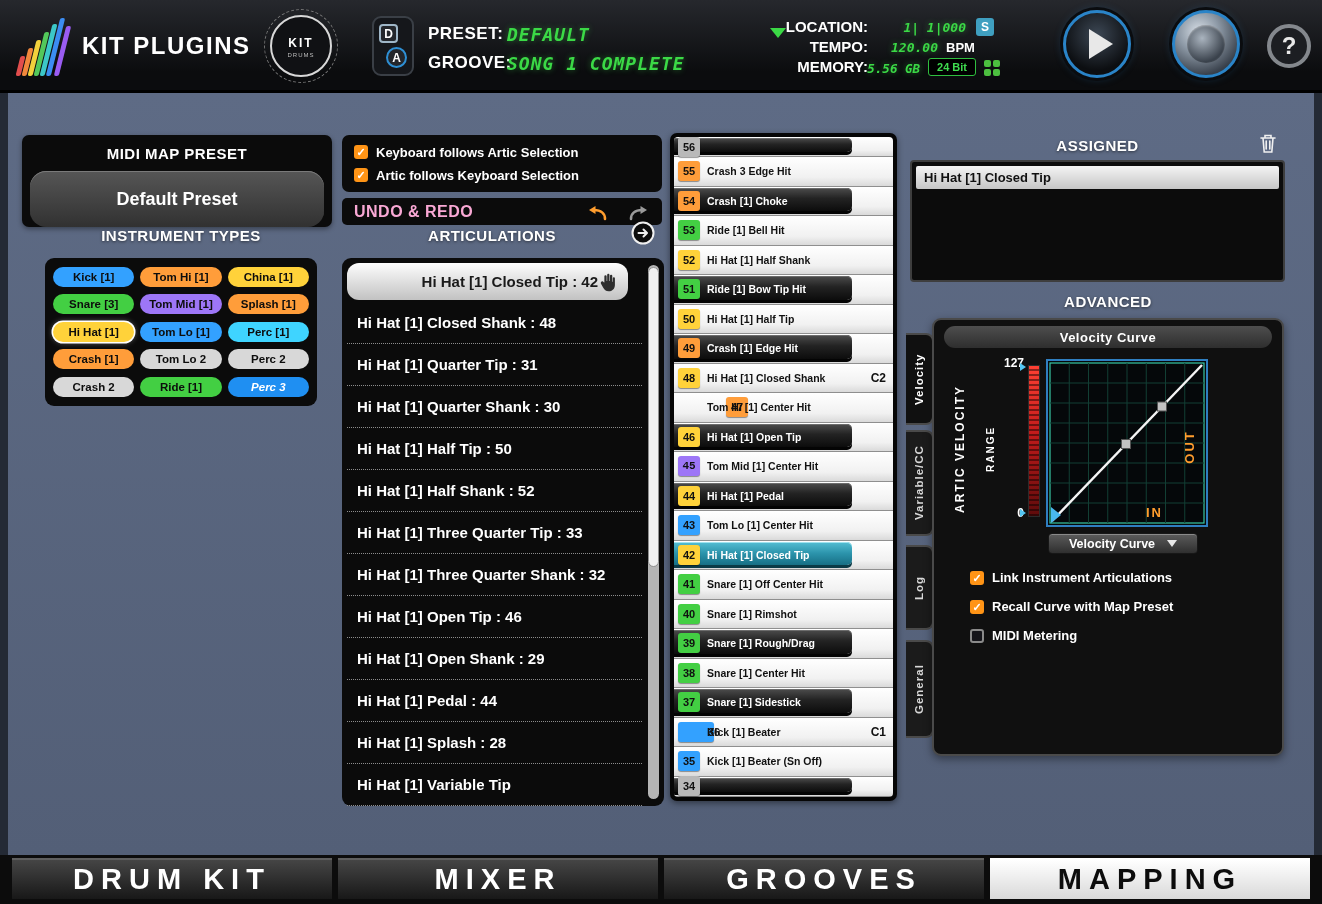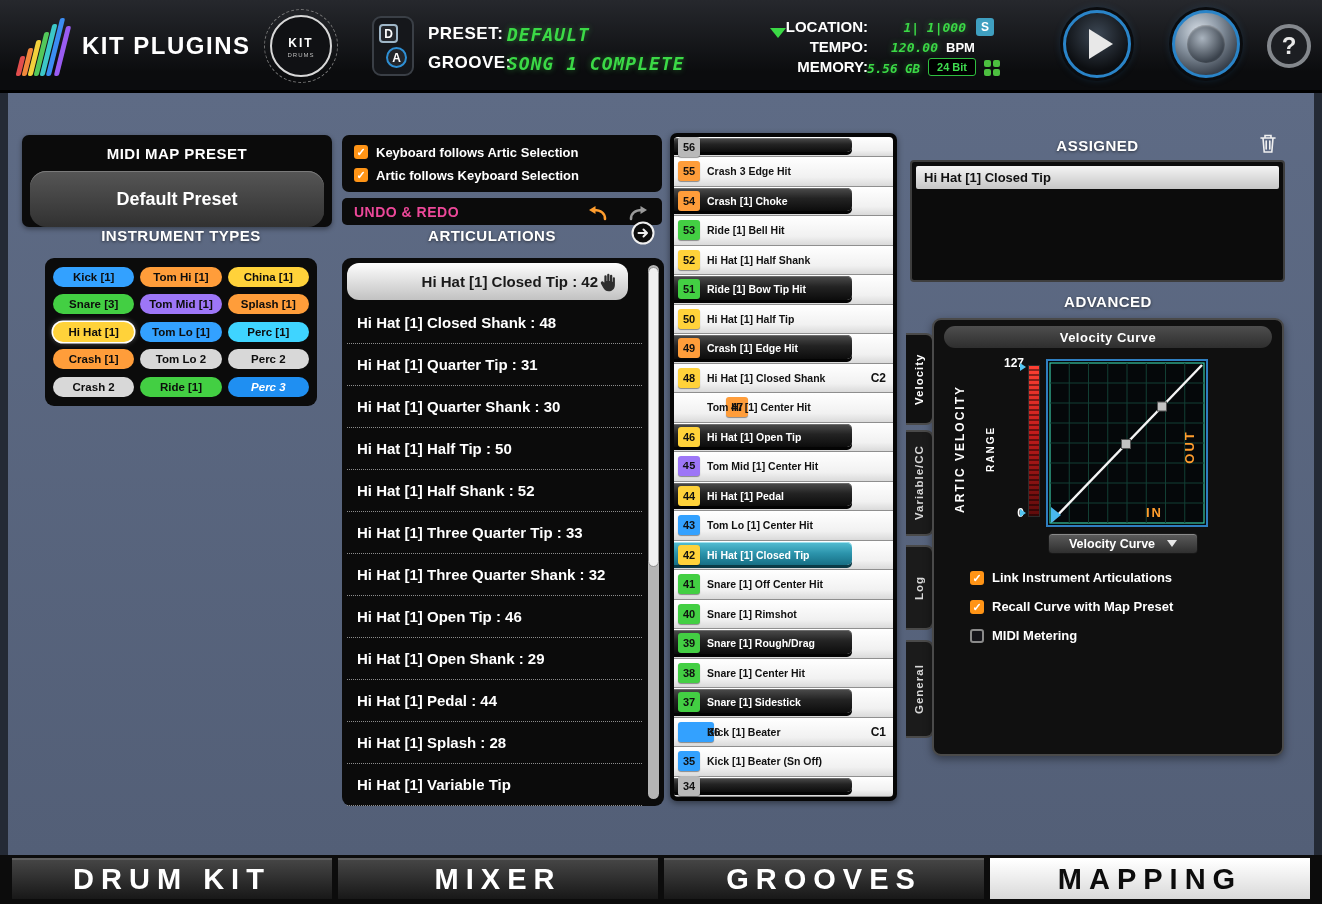--- a/index.html
+++ b/index.html
@@ -71,7 +71,7 @@
 .checkbox:not(.on){background:#15151a;border:2px solid #8a8a8a;}
 .check-label{color:#fff;font-size:13px;font-weight:bold;white-space:nowrap;}
 .undo-bar{position:absolute;left:342px;top:105px;width:320px;height:27px;background:#0b0b0b;border-radius:5px;display:flex;align-items:center;justify-content:space-between;padding:0 12px;}
-.undo-label{color:#ec4899;font-size:14px;font-weight:bold;letter-spacing:.5px;}
+.undo-label{color:#f9a8d4;font-size:16px;font-weight:bold;letter-spacing:.5px;}
 .undo-icons{display:flex;gap:16px;align-items:center;}
 .undo-icons svg{cursor:pointer;}
 .artic-title{left:342px;top:134px;width:300px;}

